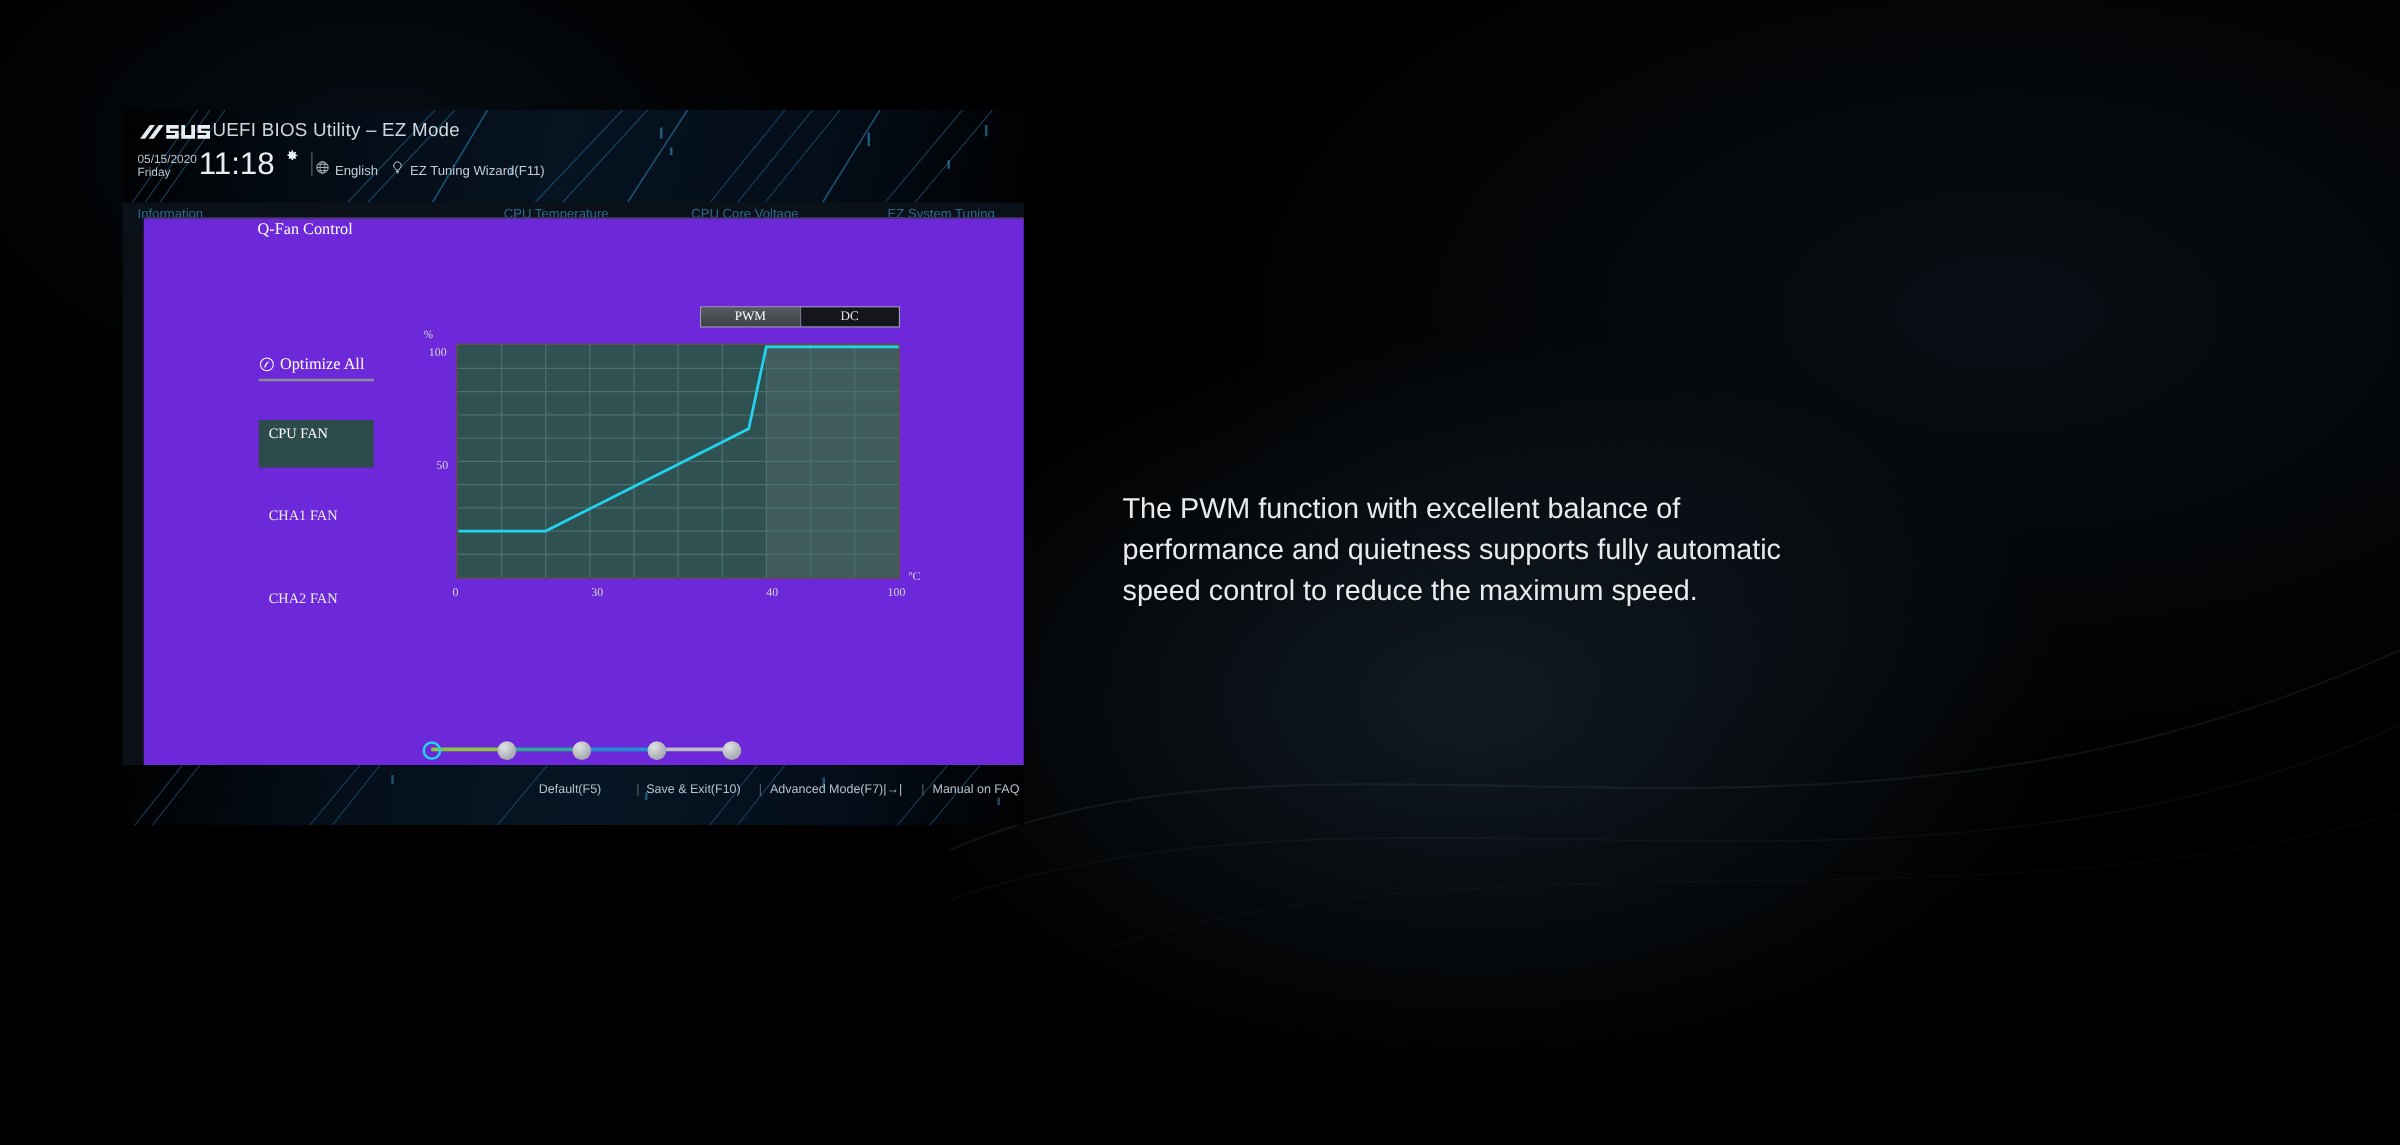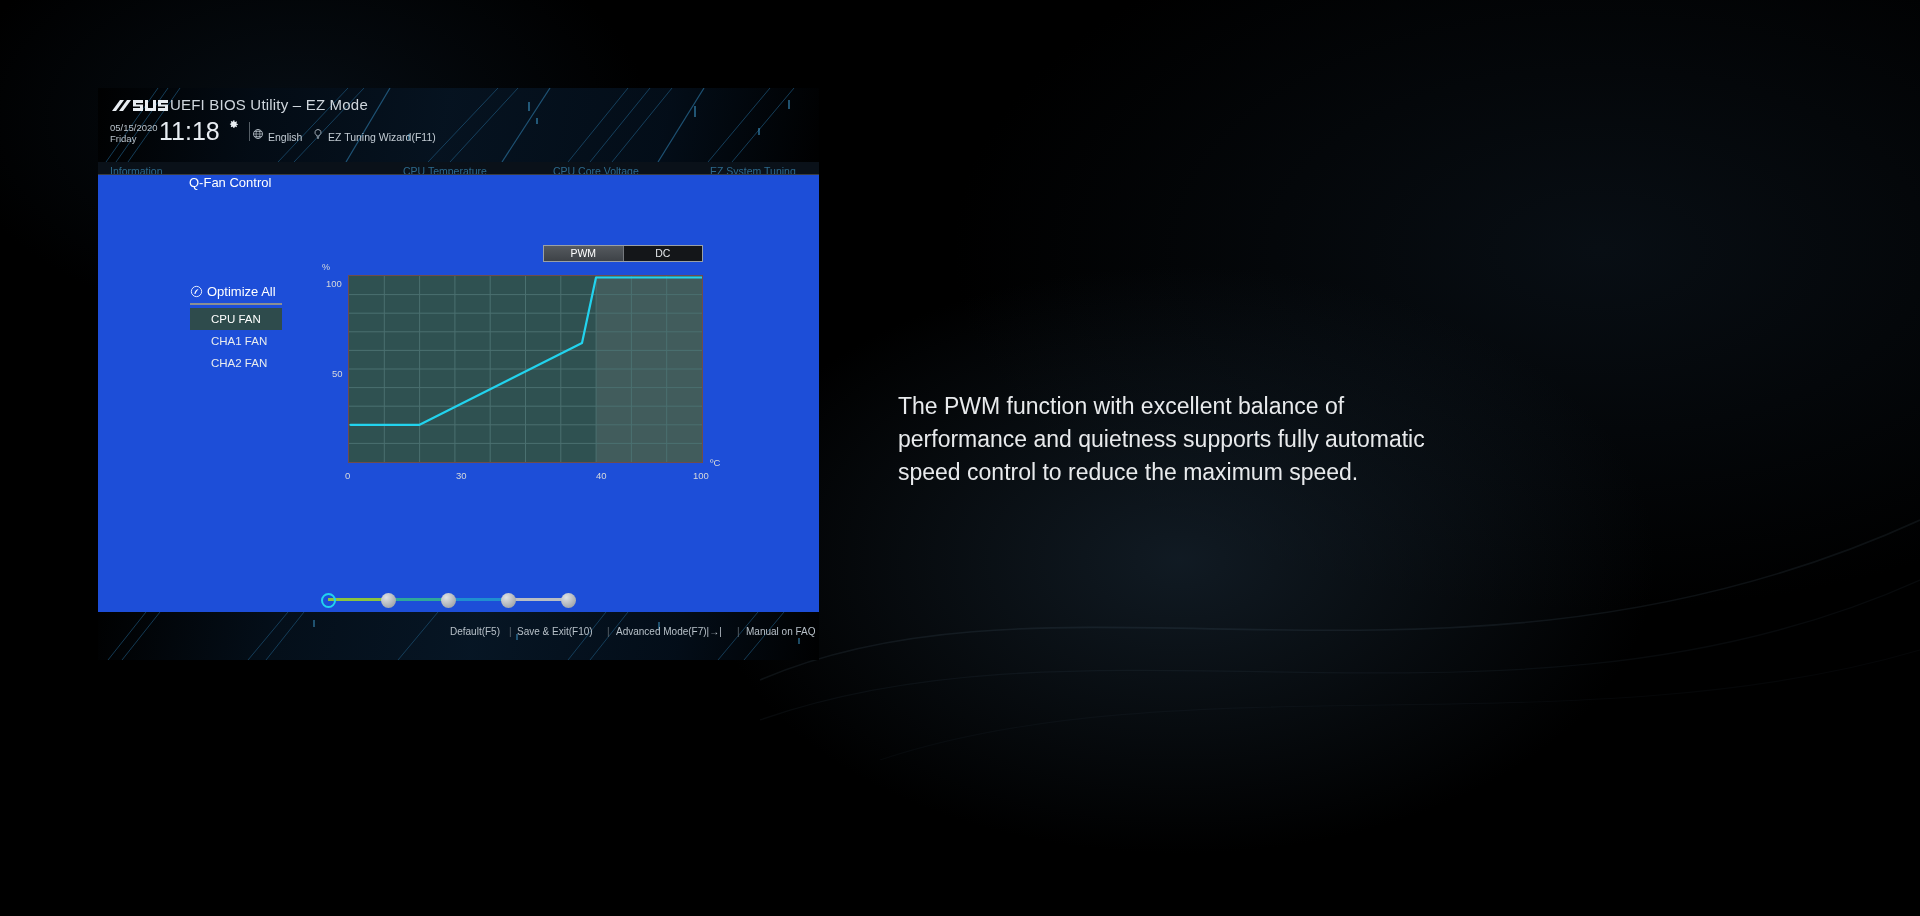--- a/index.html
+++ b/index.html
@@ -87,9 +87,10 @@
 
   
   .modal {
-    position:absolute; left:0px; top:86px; width:721px; height:438px;
-    background:#1d4ed8;
+    position:absolute; left:17px; top:86px; width:721px; height:438px;
+    background:#6d28d9;
     border-top:1px solid #3a3d41;
+    font-family:Liberation Serif, serif;
   }
   .modal-title {
     position:absolute; left:91px; top:-0px;

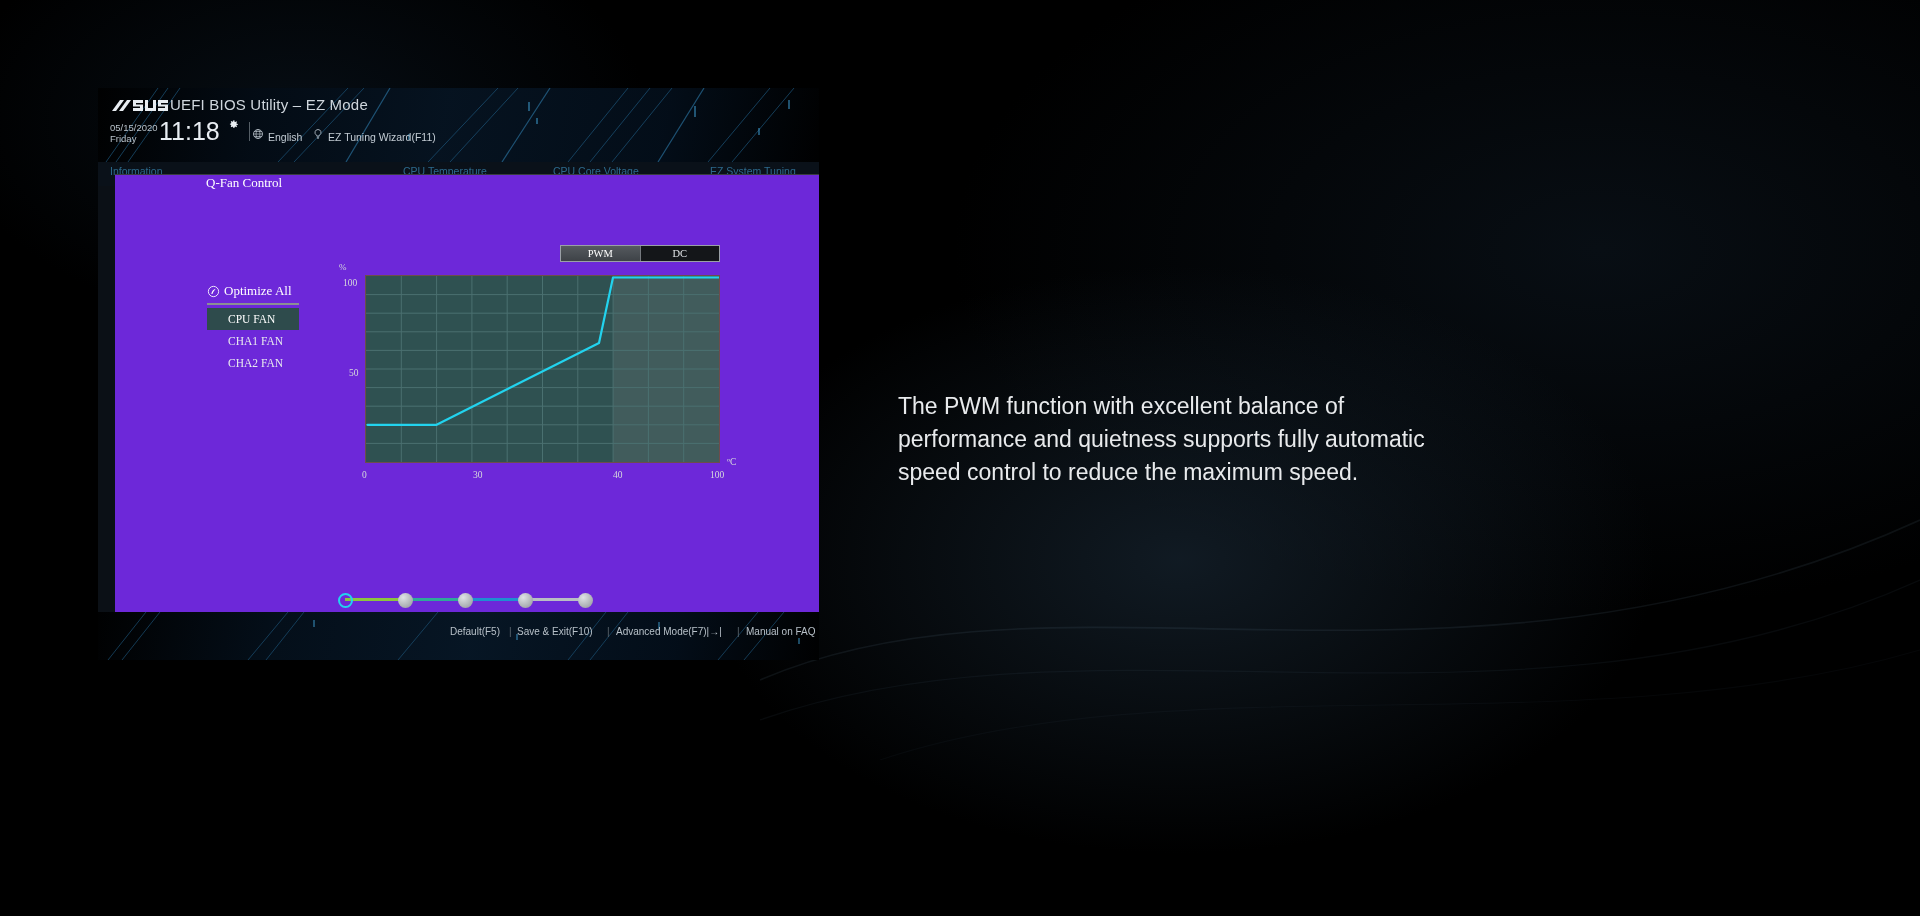--- a/index.html
+++ b/index.html
@@ -115,8 +115,8 @@
   }
   .fan-list { position:absolute; left:92px; top:133px; width:92px; }
   .fan-item {
-    height:22px; line-height:22px; padding-left:21px;
-    font-size:11.5px; color:#e9ecee; cursor:pointer;
+    height:38px; line-height:22px; padding-left:8px;
+    font-size:11.5px; color:#e9ecee; cursor:pointer;margin-top:28px;
   }
   .fan-item.active { background:#2e4b4c; color:#ffffff; }
 

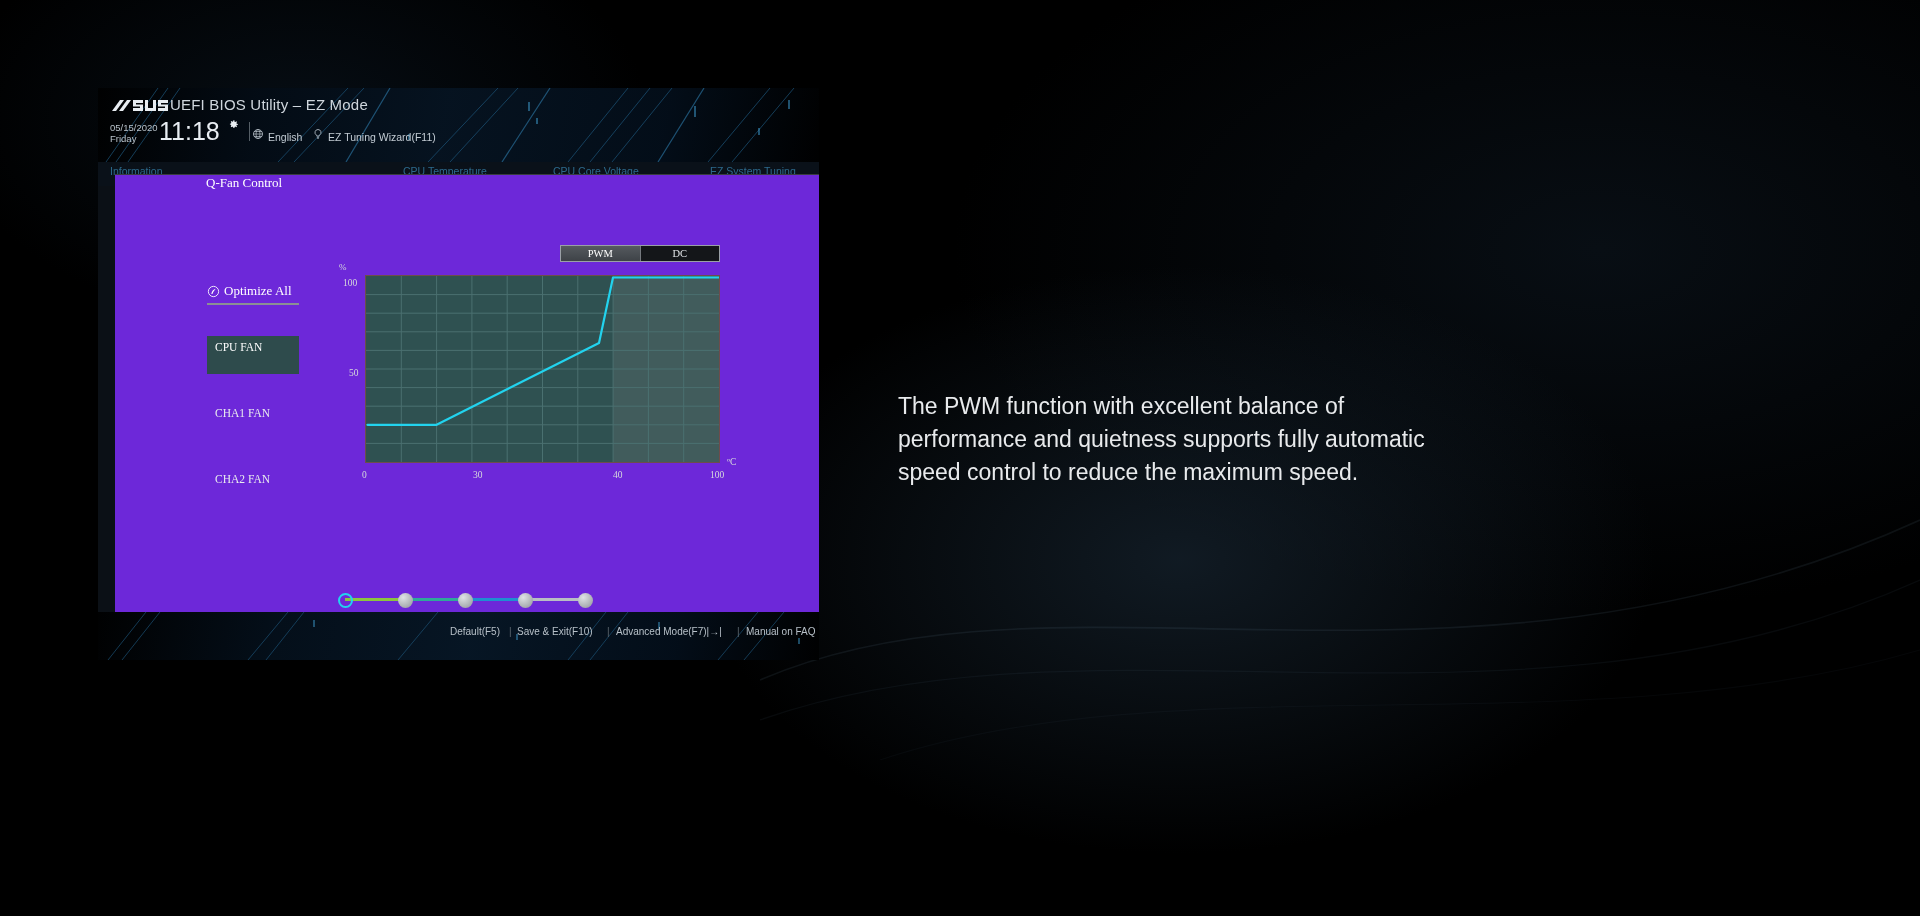--- a/index.html
+++ b/index.html
@@ -392,7 +392,7 @@
           <rect x="700" y="26" width="2" height="6"></rect>
         </g>
       </svg>
-      <div class="footer-item" style="left:352px;">Default(F5)</div>
+      <div class="footer-item" style="left:333px;">Default(F5)</div>
       <div class="footer-sep" style="left:411px;">|</div>
       <div class="footer-item" style="left:419px;">Save &amp; Exit(F10)</div>
       <div class="footer-sep" style="left:509px;">|</div>

